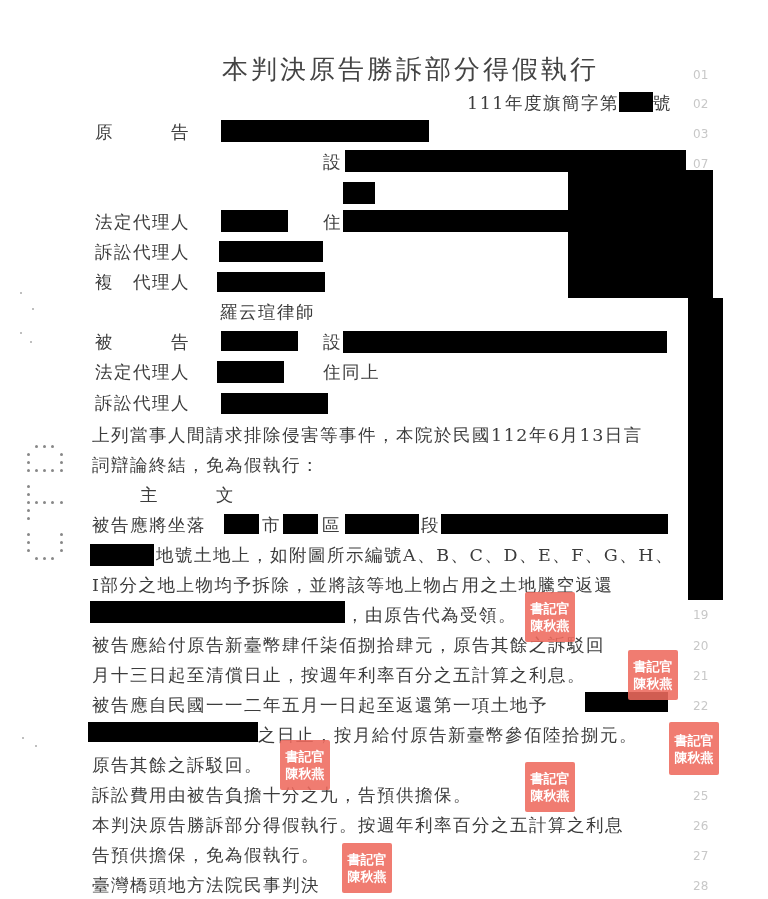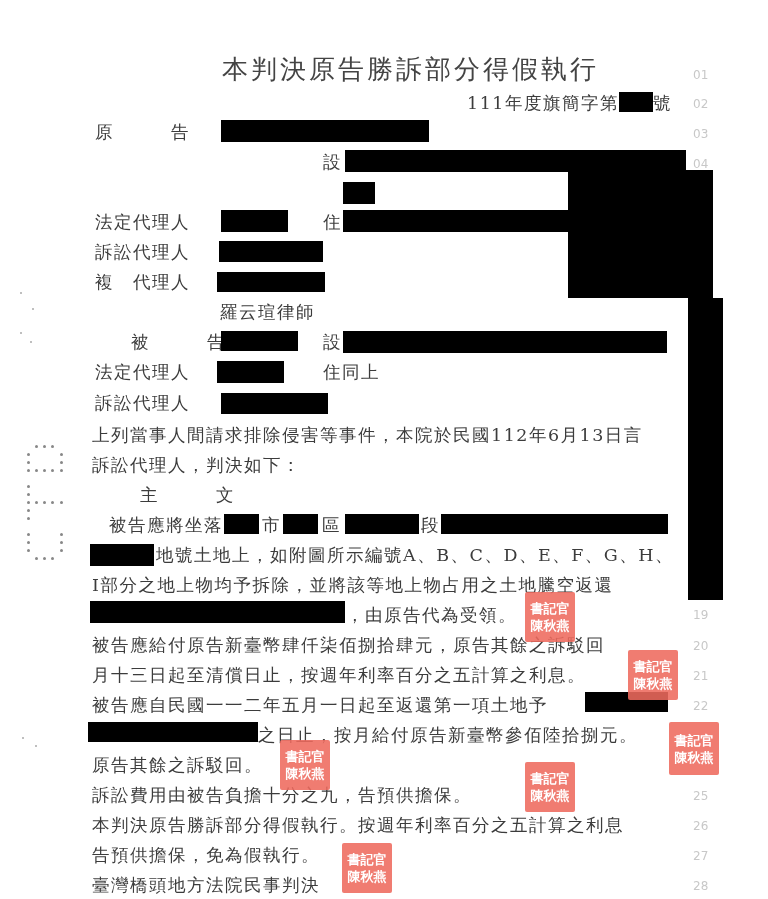--- a/index.html
+++ b/index.html
@@ -42,7 +42,7 @@
 <div class="ln" style="top:68px;">01</div>
 <div class="ln" style="top:97px;">02</div>
 <div class="ln" style="top:127px;">03</div>
-<div class="ln" style="top:157px;">04</div>
+<div class="ln" style="top:157px;">07</div>
 <div class="ln" style="top:578px;">18</div>
 <div class="ln" style="top:608px;">19</div>
 <div class="ln" style="top:639px;">20</div>

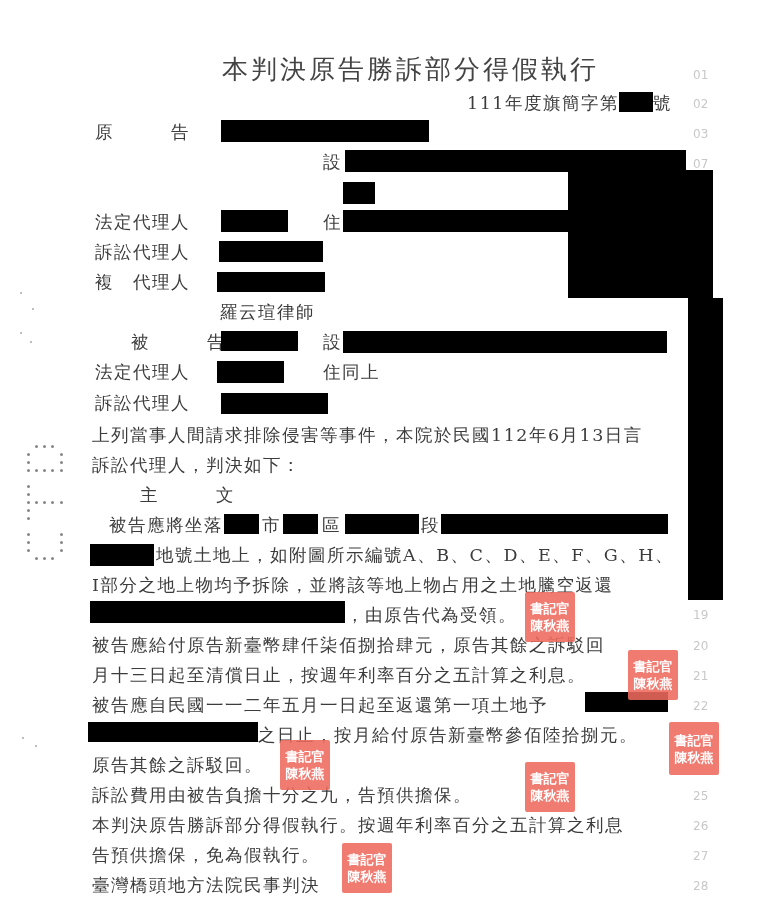--- a/index.html
+++ b/index.html
@@ -76,7 +76,7 @@
 
 <div class="redact" style="left:688px; top:298px; width:35px; height:302px;"></div>
 
-<div class="abs txt" style="left:95px; top:331px;margin-left:36px;">被　　　告</div>
+<div class="abs txt" style="left:95px; top:331px;">被　　　告</div>
 <div class="redact" style="left:221px; top:331px; width:77px; height:20px;"></div>
 <div class="abs txt" style="left:323px; top:331px;">設</div>
 <div class="redact" style="left:343px; top:331px; width:324px; height:22px;"></div>

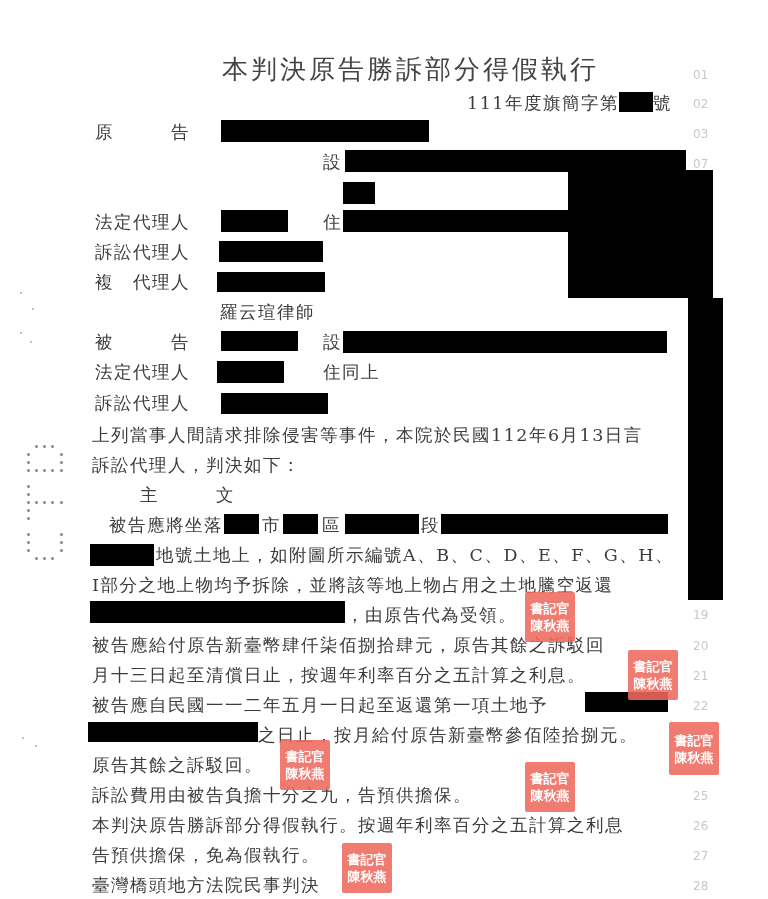--- a/index.html
+++ b/index.html
@@ -89,7 +89,7 @@
 <div class="redact" style="left:221px; top:393px; width:107px; height:21px;"></div>
 
 <div class="abs txt" style="left:92px; top:424px;">上列當事人間請求排除侵害等事件，本院於民國112年6月13日言</div>
-<div class="abs txt" style="left:92px; top:454px;">訴訟代理人，判決如下：</div>
+<div class="abs txt" style="left:92px; top:454px;">詞辯論終結，免為假執行：</div>
 
 <div class="abs txt" style="left:140px; top:484px;">主　　　文</div>
 

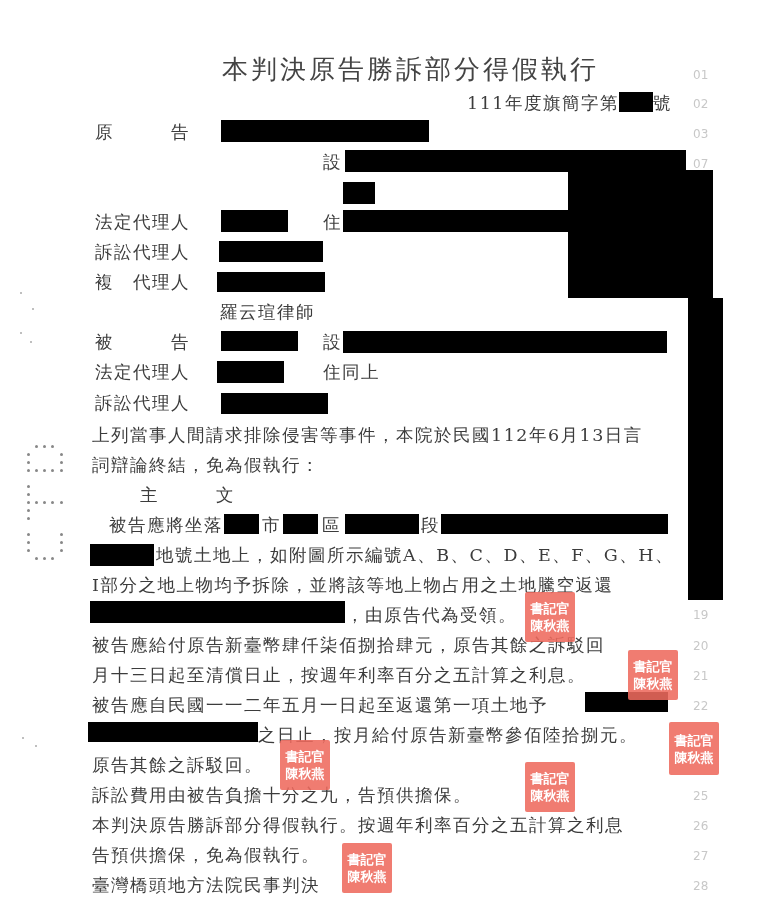--- a/index.html
+++ b/index.html
@@ -93,7 +93,7 @@
 
 <div class="abs txt" style="left:140px; top:484px;">主　　　文</div>
 
-<div class="abs txt" style="left:92px; top:514px;margin-left:17px;">被告應將坐落</div>
+<div class="abs txt" style="left:92px; top:514px;">被告應將坐落</div>
 <div class="redact" style="left:224px; top:514px; width:35px; height:20px;"></div>
 <div class="abs txt" style="left:262px; top:514px;">市</div>
 <div class="redact" style="left:283px; top:514px; width:35px; height:20px;"></div>

